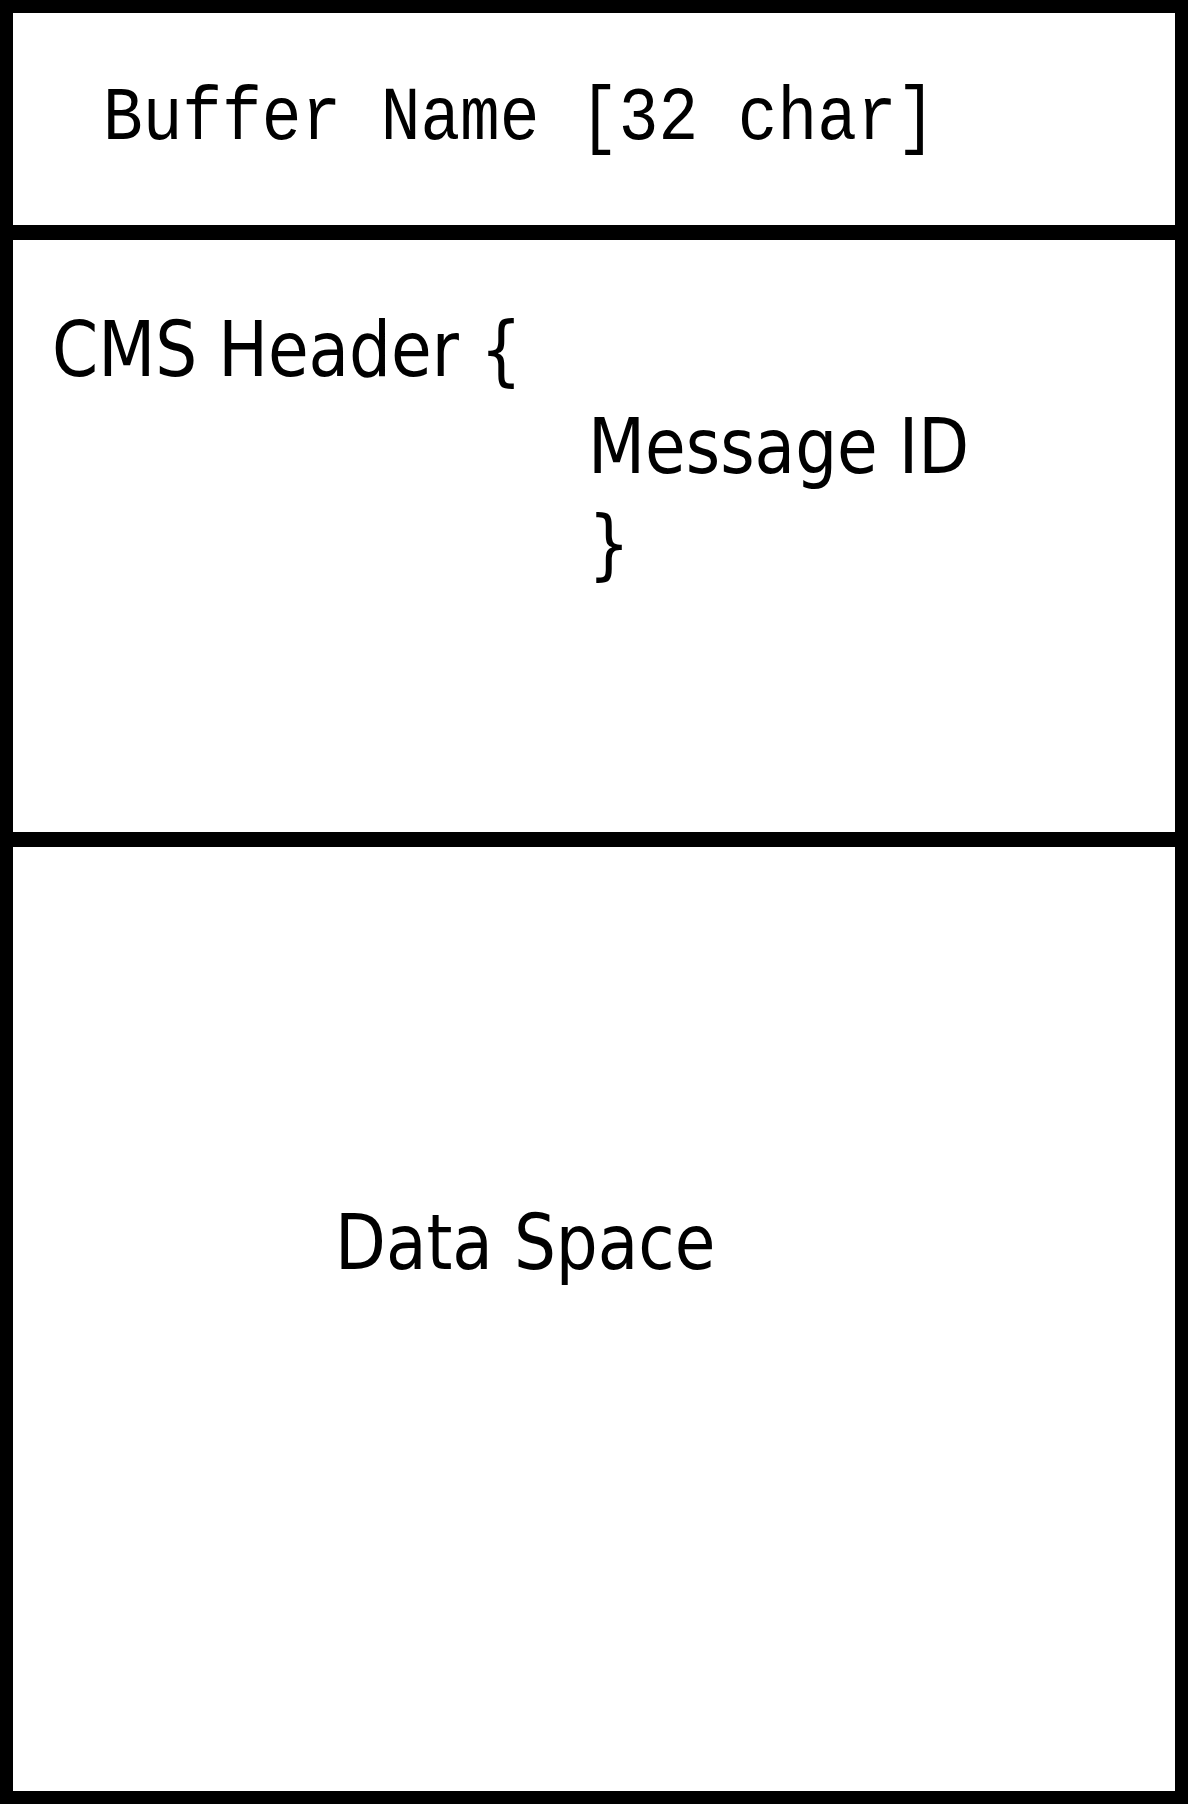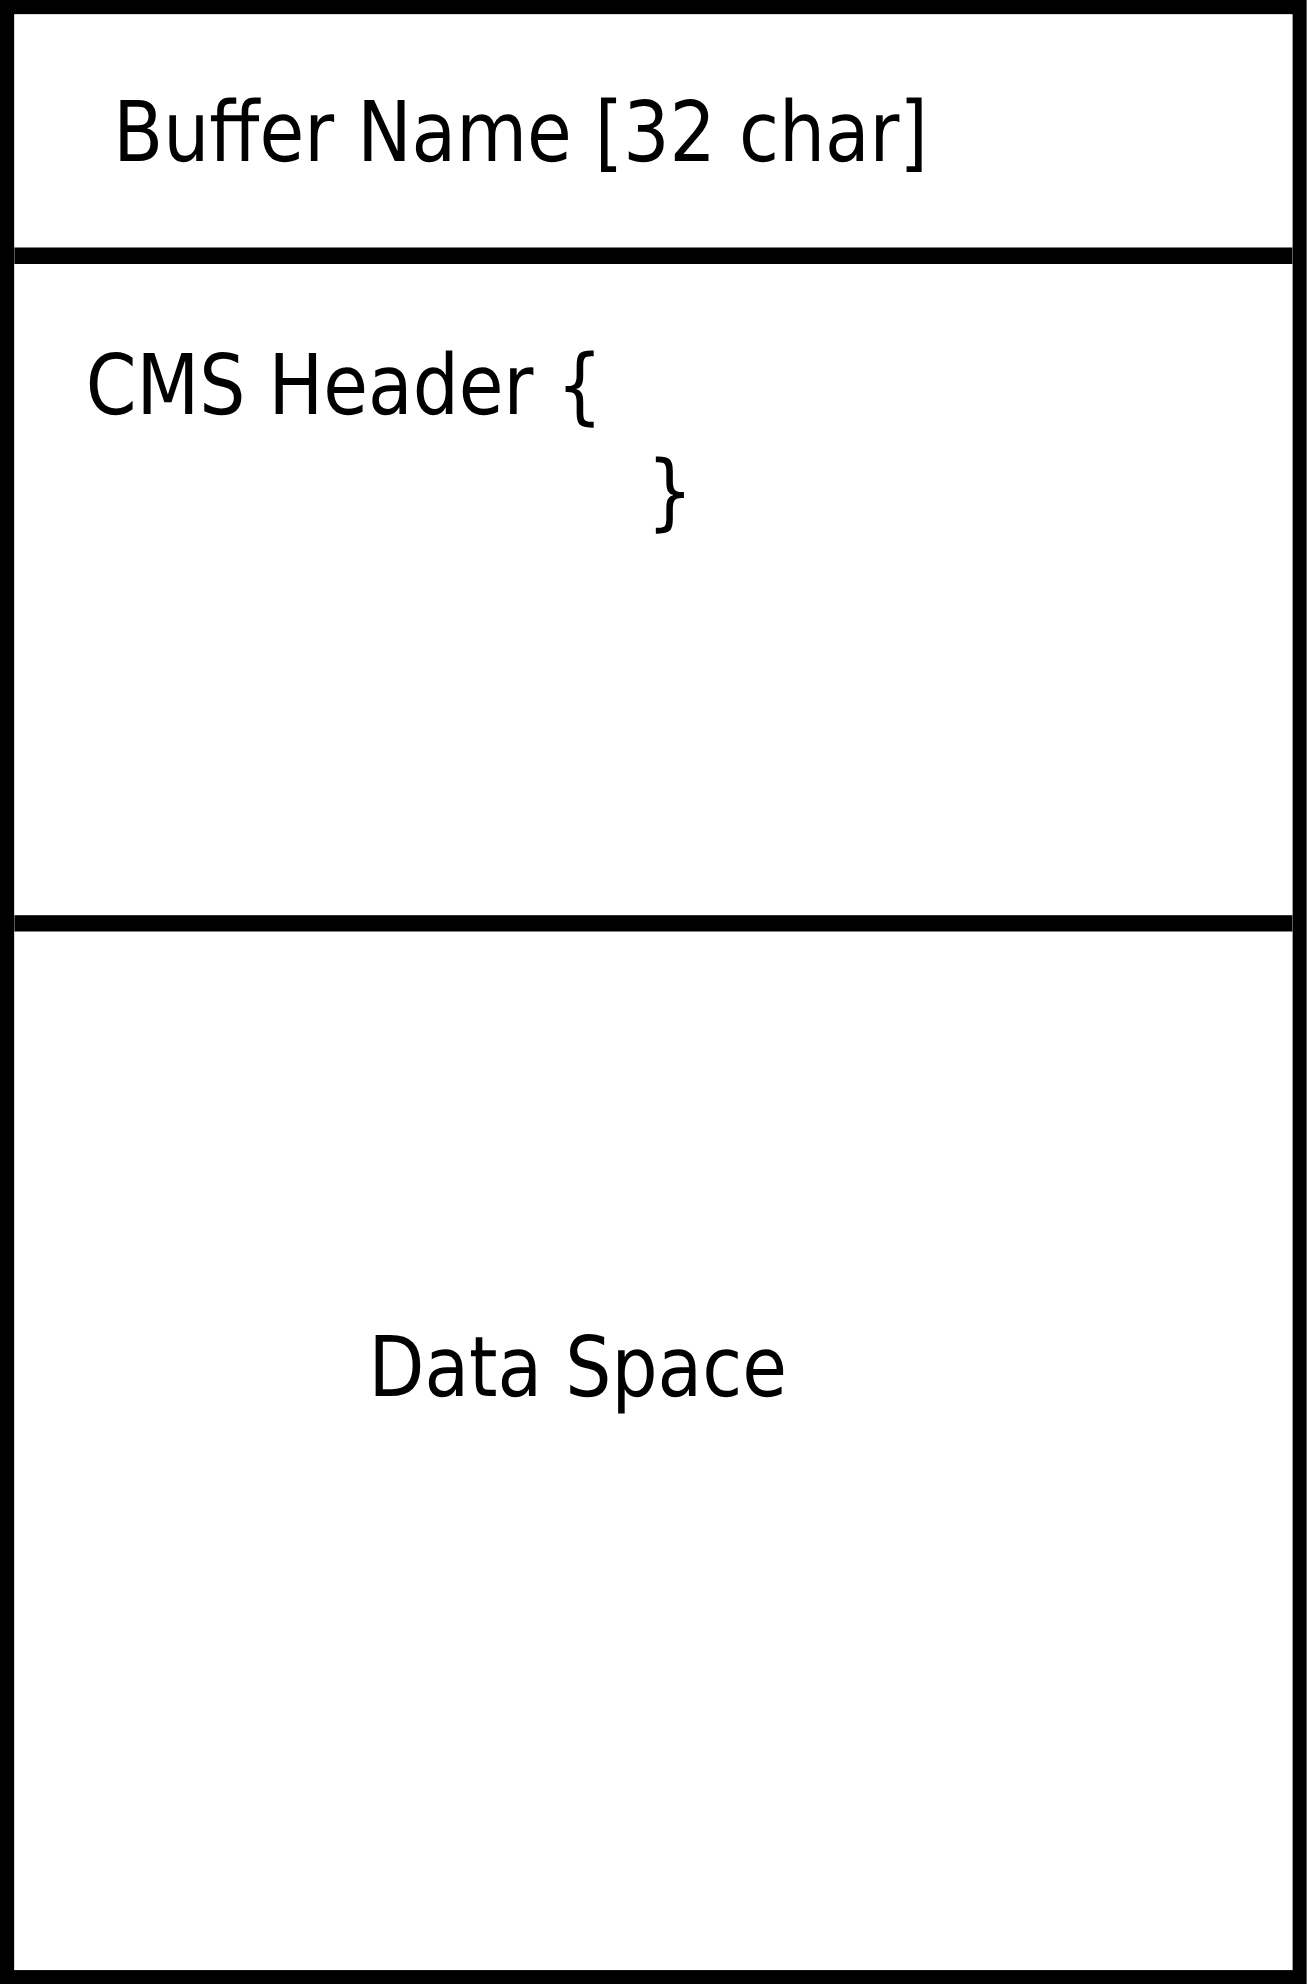--- a/index.html
+++ b/index.html
@@ -28,7 +28,7 @@
     height: 15px;
     background: #000000;
   }
-  .sec-name   { height: 212px; padding-top: 58px; padding-left: 90px; }
+  .sec-name   { height: 212px; padding-top: 58px; padding-left: 90px; font-family: Liberation Mono, monospace; }
   .sec-header { height: 592px; padding-top: 61px; }
   .sec-data   { height: 944px; padding-top: 347px; padding-left: 322px; }
 

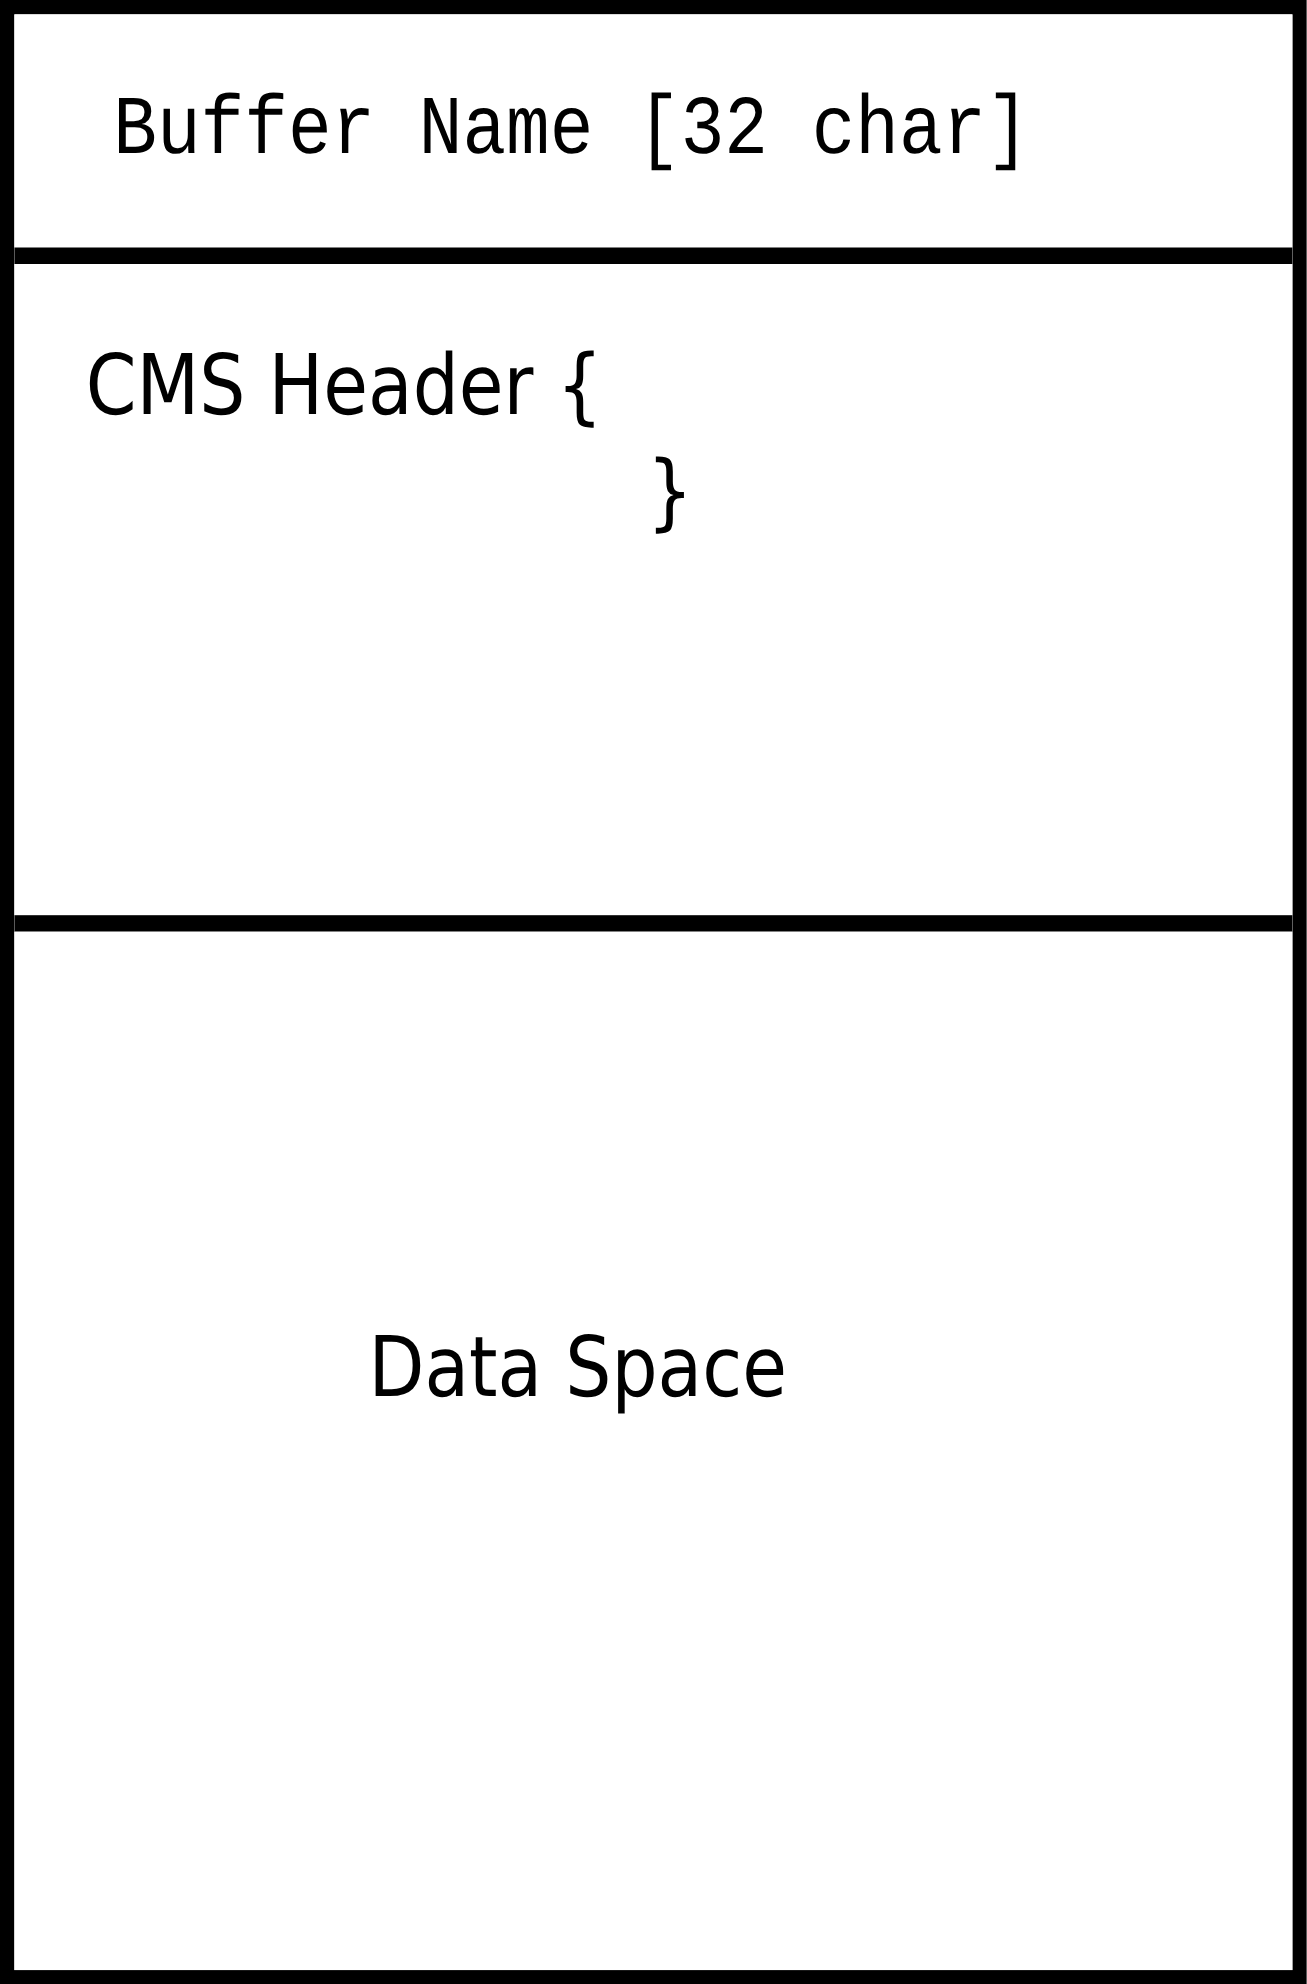--- a/index.html
+++ b/index.html
@@ -37,7 +37,7 @@
     line-height: 97px;
     white-space: nowrap;
   }
-  .cms-open { padding-left: 65px; }
+  .cms-open { padding-left: 39px; }
   .indent   { margin-left: 575px; }
 
   

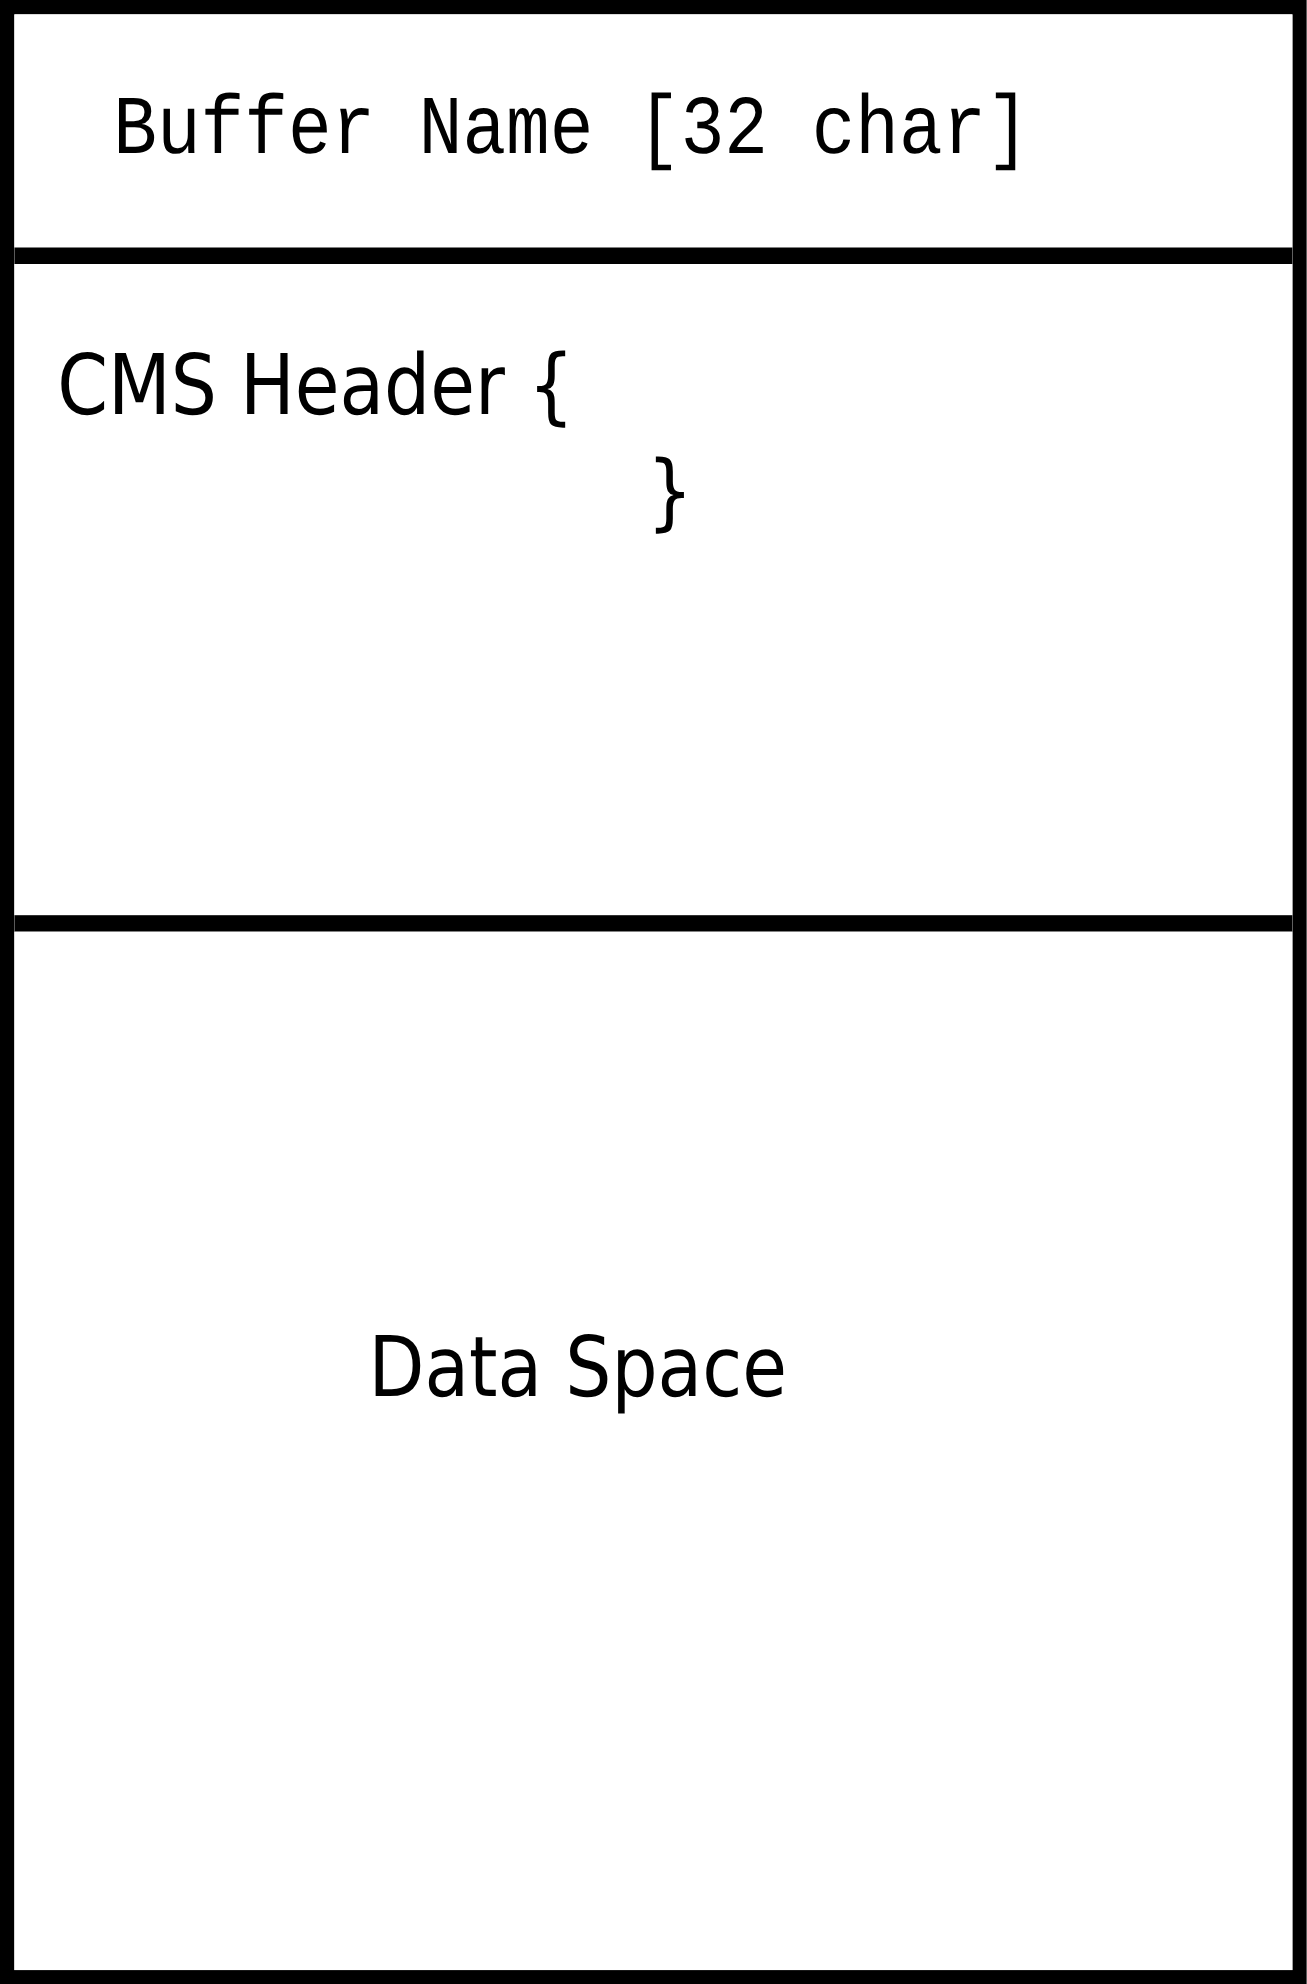--- a/index.html
+++ b/index.html
@@ -66,6 +66,9 @@
     </div>
     <div class="indent">
       <div class="txtline">
+        <span class="cond">Message ID</span>
+      </div>
+      <div class="txtline">
         <span class="cond">}</span>
       </div>
     </div>

